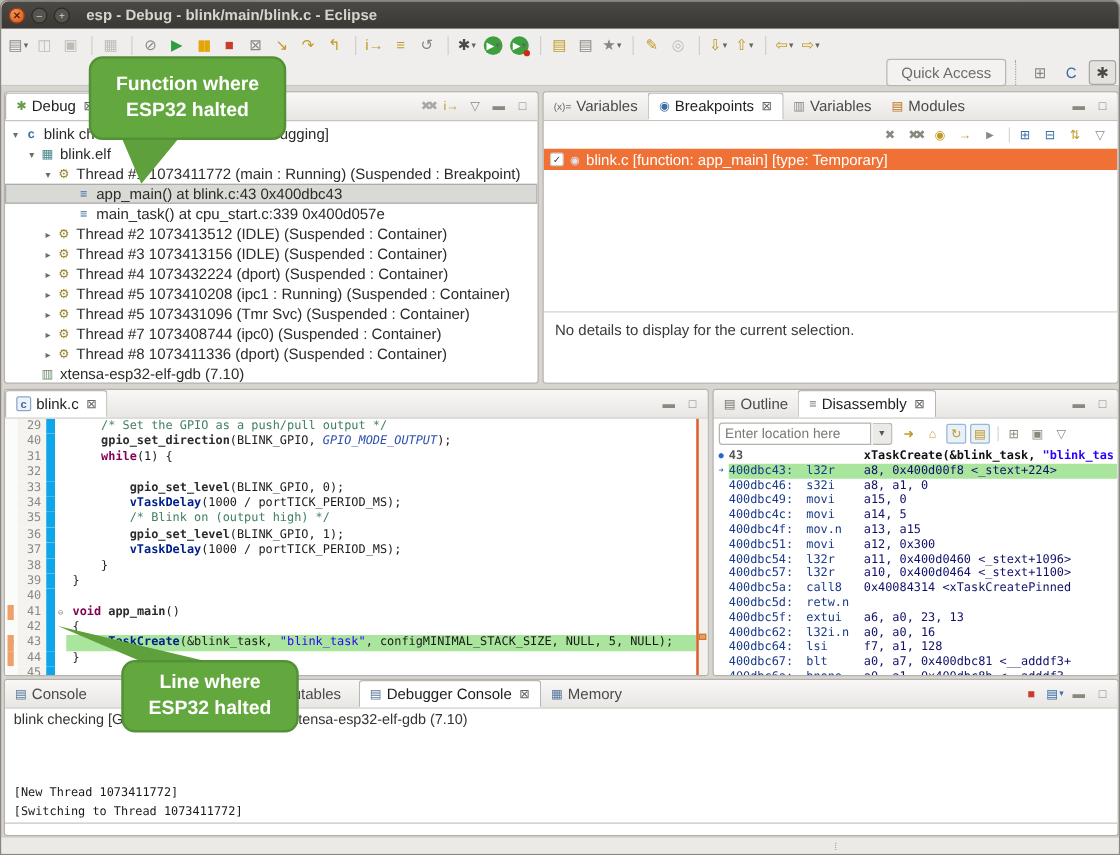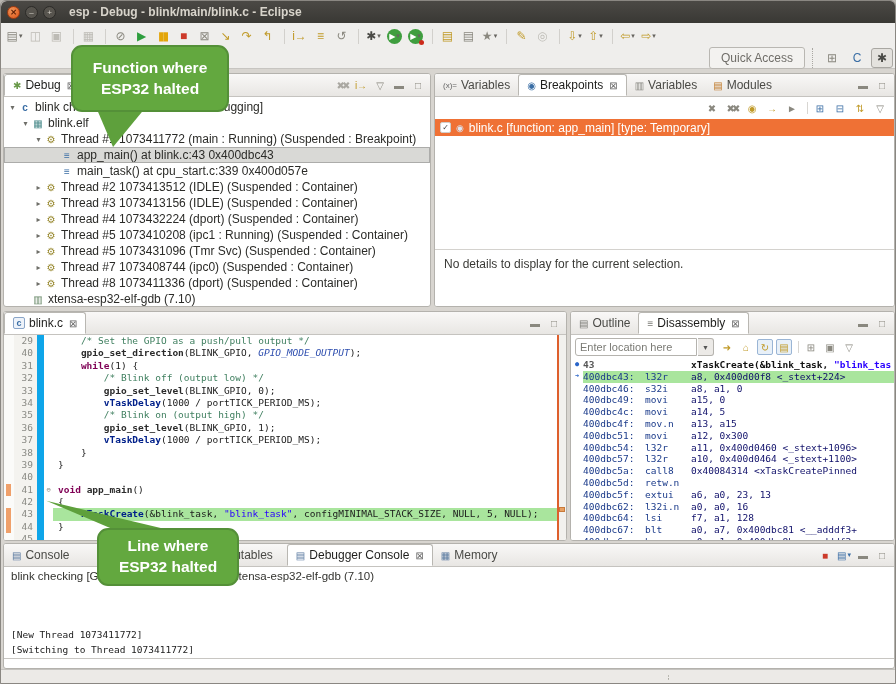--- a/index.html
+++ b/index.html
@@ -346,7 +346,7 @@
         <div class="code-line"><span class="gutter"></span><span class="lnum">29</span><span class="fold"></span><span class="ltext"><span>    </span><span class="cmt">/* Set the GPIO as a push/pull output */</span></span></div>
         <div class="code-line"><span class="gutter"></span><span class="lnum">40</span><span class="fold"></span><span class="ltext"><span>    </span><span class="fn">gpio_set_direction</span><span>(BLINK_GPIO, </span><span class="mac">GPIO_MODE_OUTPUT</span><span>);</span></span></div>
         <div class="code-line"><span class="gutter"></span><span class="lnum">31</span><span class="fold"></span><span class="ltext"><span>    </span><span class="kw">while</span><span>(1) {</span></span></div>
-        <div class="code-line"><span class="gutter"></span><span class="lnum">32</span><span class="fold"></span><span class="ltext"><span>        </span><span class="cmt">/* Blink off (output low) */</span></span></div>
+        <div class="code-line"><span class="gutter"></span><span class="lnum">32</span><span class="fold"></span></div>
         <div class="code-line"><span class="gutter"></span><span class="lnum">33</span><span class="fold"></span><span class="ltext"><span>        </span><span class="fn">gpio_set_level</span><span>(BLINK_GPIO, 0);</span></span></div>
         <div class="code-line"><span class="gutter"></span><span class="lnum">34</span><span class="fold"></span><span class="ltext"><span>        </span><span class="fn2">vTaskDelay</span><span>(1000 / portTICK_PERIOD_MS);</span></span></div>
         <div class="code-line"><span class="gutter"></span><span class="lnum">35</span><span class="fold"></span><span class="ltext"><span>        </span><span class="cmt">/* Blink on (output high) */</span></span></div>

